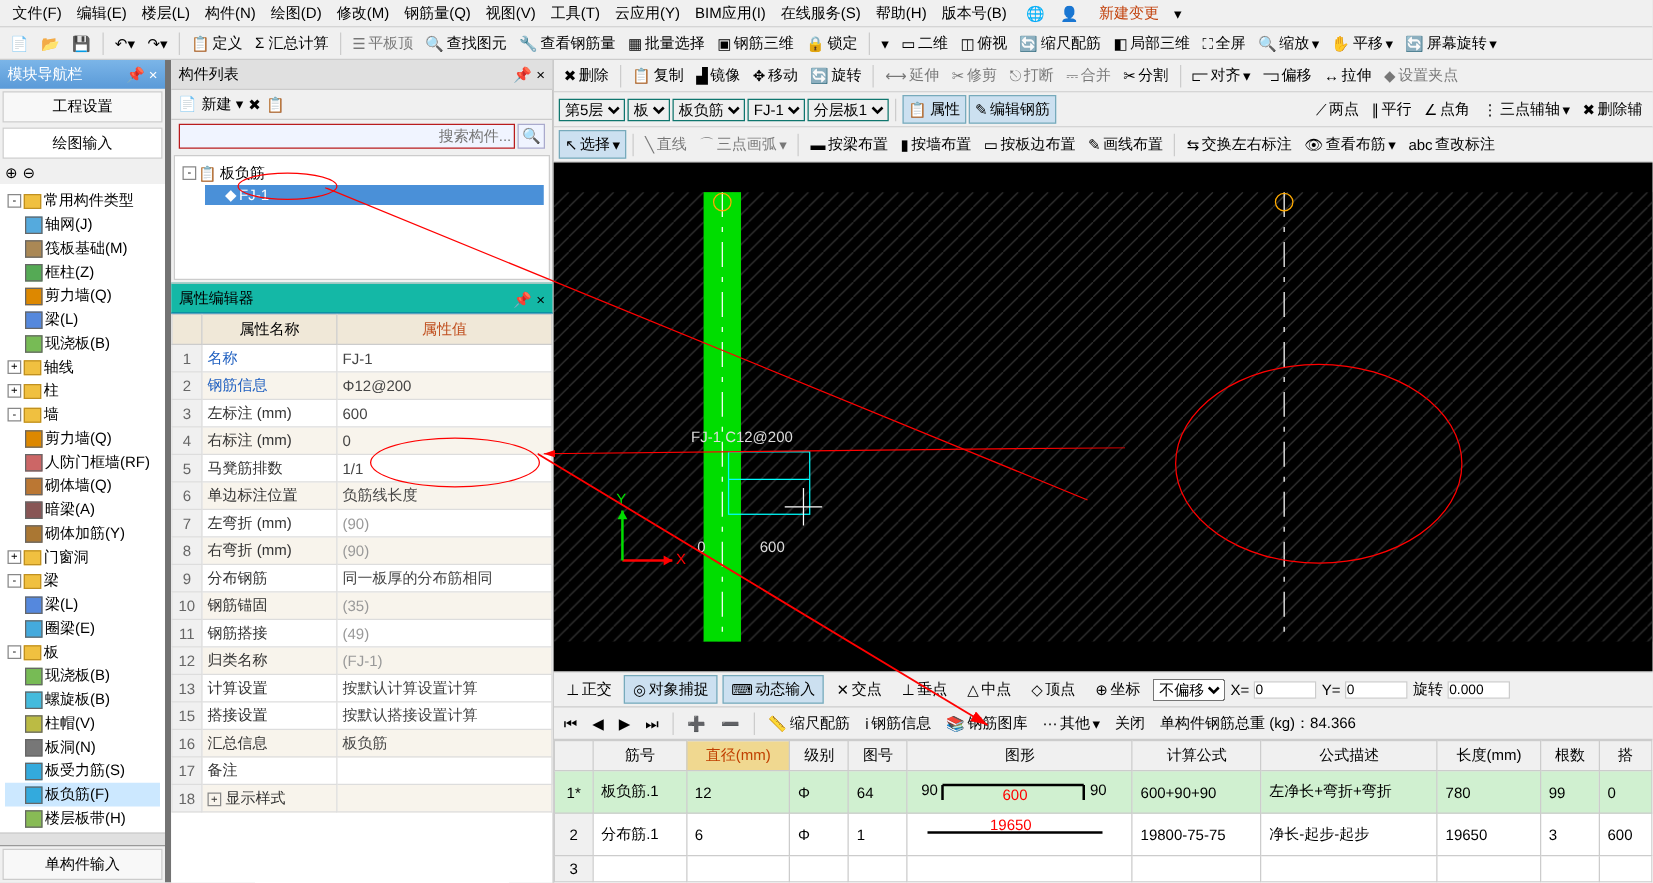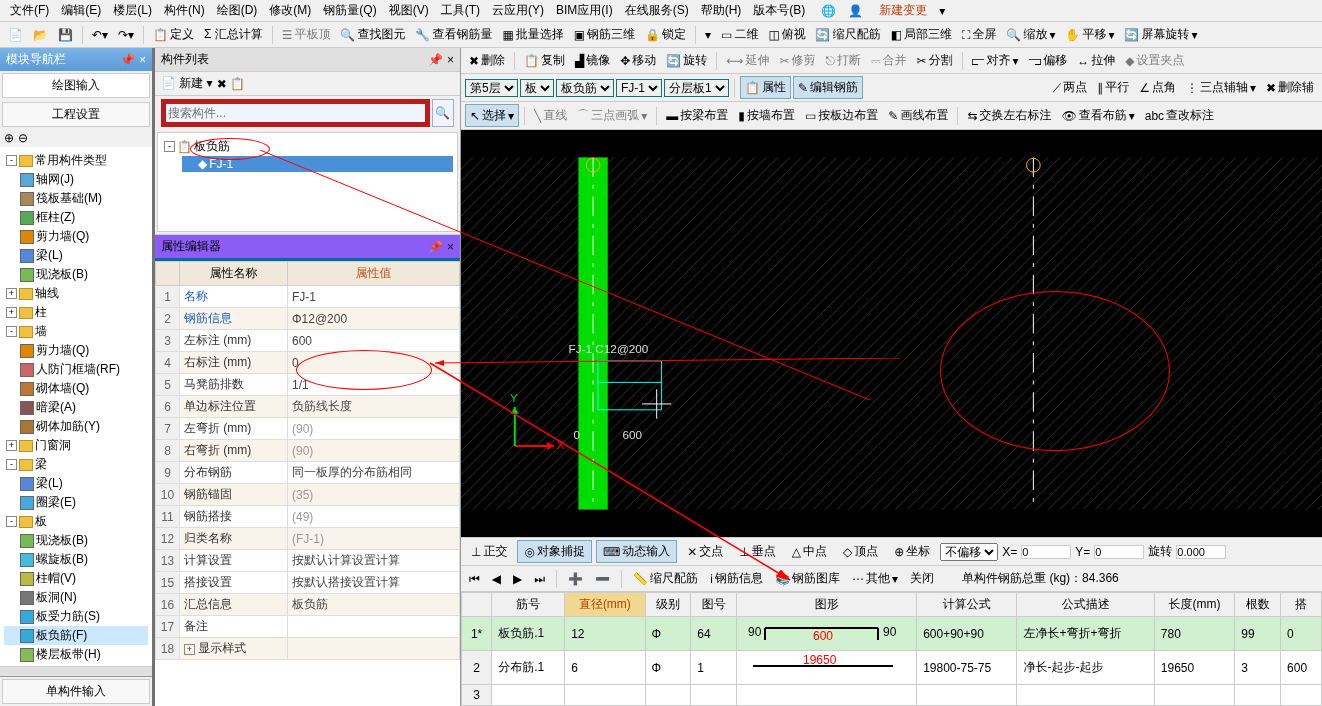--- a/index.html
+++ b/index.html
@@ -16,7 +16,7 @@
 
 .main-area { display: flex; height: calc(100% - 48px); }
 
-.left-panel { width: 155px; background: #f0f0f0; border-right: 3px solid #737373; display: flex; flex-direction: column; }
+.left-panel { width: 137px; background: #f0f0f0; border-right: 5px solid #737373; display: flex; flex-direction: column; }
 .panel-header { background: linear-gradient(#7bb5e8, #5a9ad8); color: #fff; padding: 3px 6px; display: flex; justify-content: space-between; align-items: center; }
 .panel-btn { background: #f8f8f8; border: 1px solid #ccc; padding: 3px; text-align: center; margin: 2px; cursor: pointer; }
 .panel-btn.active { background: #fff; }

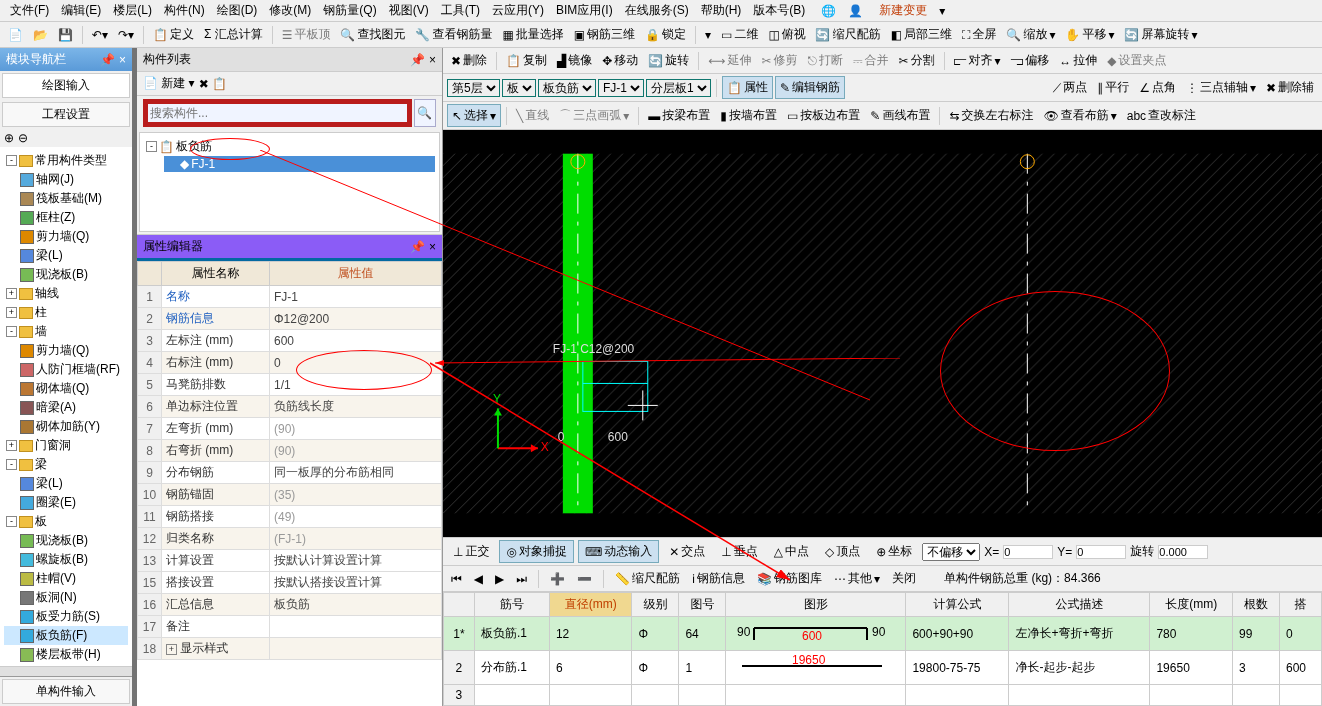--- a/index.html
+++ b/index.html
@@ -142,8 +142,8 @@
       <span>模块导航栏</span>
       <span>📌 ×</span>
     </div>
+    <div class="panel-btn">工程设置</div>
     <div class="panel-btn active">绘图输入</div>
-    <div class="panel-btn">工程设置</div>
     <div class="tb-icons">
       <span>⊕</span>
       <span>⊖</span>

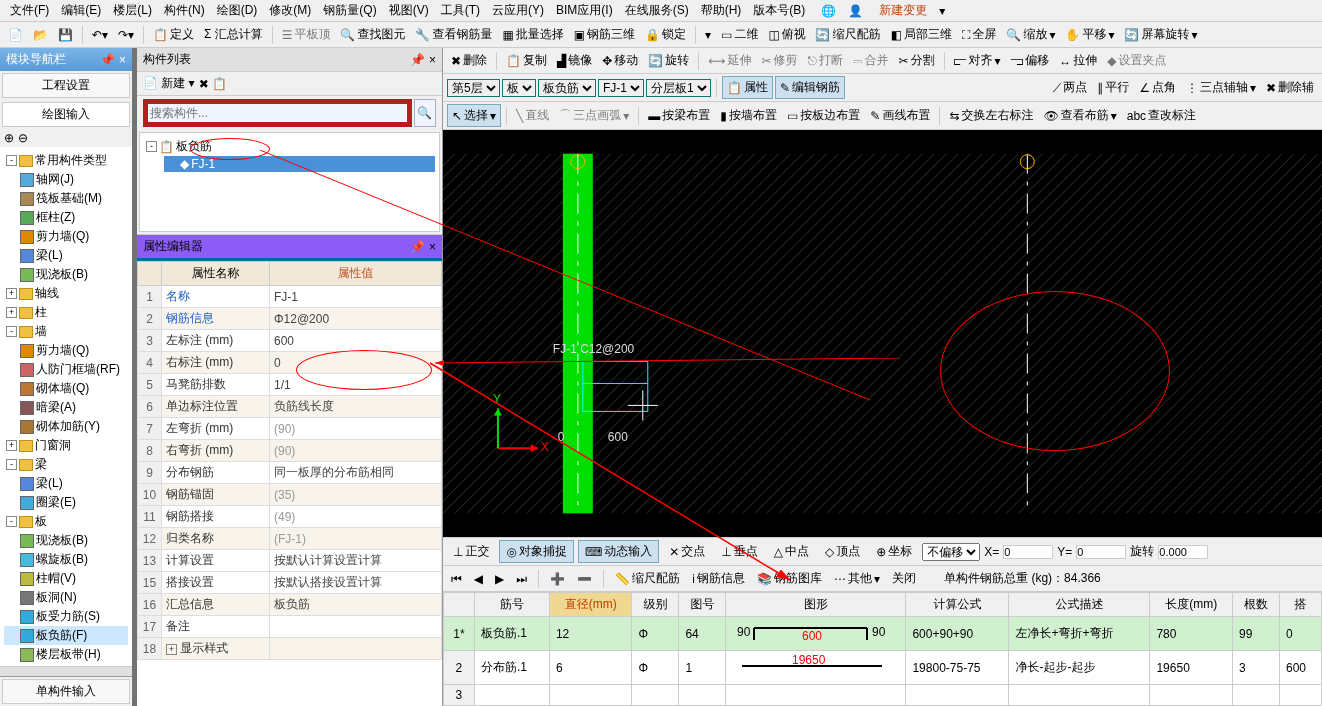--- a/index.html
+++ b/index.html
@@ -38,7 +38,7 @@
 .mid-toolbar { padding: 3px 6px; display: flex; align-items: center; gap: 4px; border-bottom: 1px solid #ccc; }
 .mid-toolbar select, .search-row input { font-size: 12px; }
 .search-row { padding: 3px 6px; display: flex; gap: 2px; }
-.search-row input { flex: 1; border: 5px solid #b91c1c; background: #f0f4ff; padding: 2px; color: #737373; }
+.search-row input { flex: 1; border: 1px solid #b91c1c; background: #f0f4ff; padding: 2px; color: #737373; text-align: right; }
 .search-btn { width: 22px; border: 1px solid #aac; background: #f0f4ff; cursor: pointer; }
 
 .comp-tree { height: 100px; background: #fff; border: 1px solid #ccc; margin: 2px; padding: 4px; position: relative; }

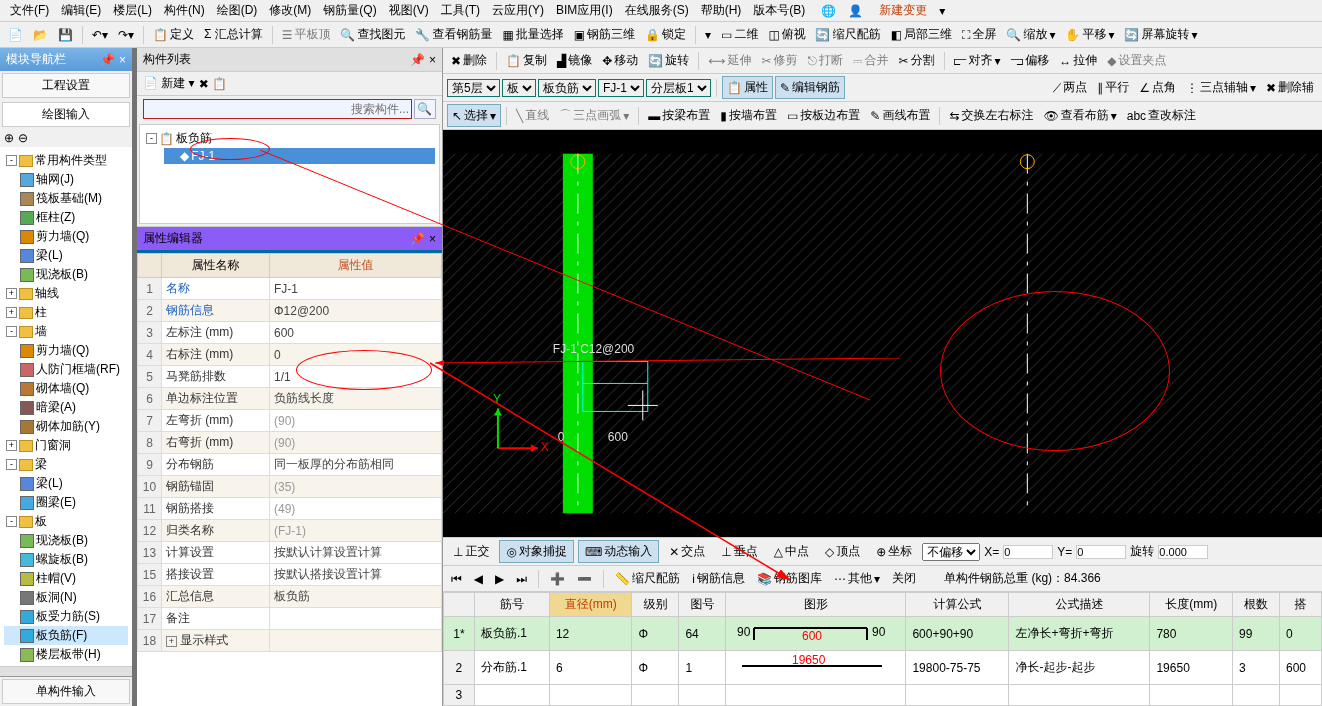--- a/index.html
+++ b/index.html
@@ -44,7 +44,7 @@
 .comp-tree { height: 100px; background: #fff; border: 1px solid #ccc; margin: 2px; padding: 4px; position: relative; }
 .comp-tree .tree-item.highlighted { background: #4a90d8; color: #fff; }
 
-.prop-header { background: #8b5cf6; padding: 3px 6px; display: flex; justify-content: space-between; align-items: center; border-top: 1px solid #ccc; border-bottom: 3px solid #0369a1; }
+.prop-header { background: #14b8a6; padding: 3px 6px; display: flex; justify-content: space-between; align-items: flex-end; border-top: 1px solid #ccc; border-bottom: 1px solid #0369a1; }
 .prop-grid { flex: 1; background: #fff; overflow: auto; }
 .prop-grid table { width: 100%; border-collapse: collapse; }
 .prop-grid th { background: #f0e8d8; border: 1px solid #ccc; padding: 3px; font-weight: normal; }

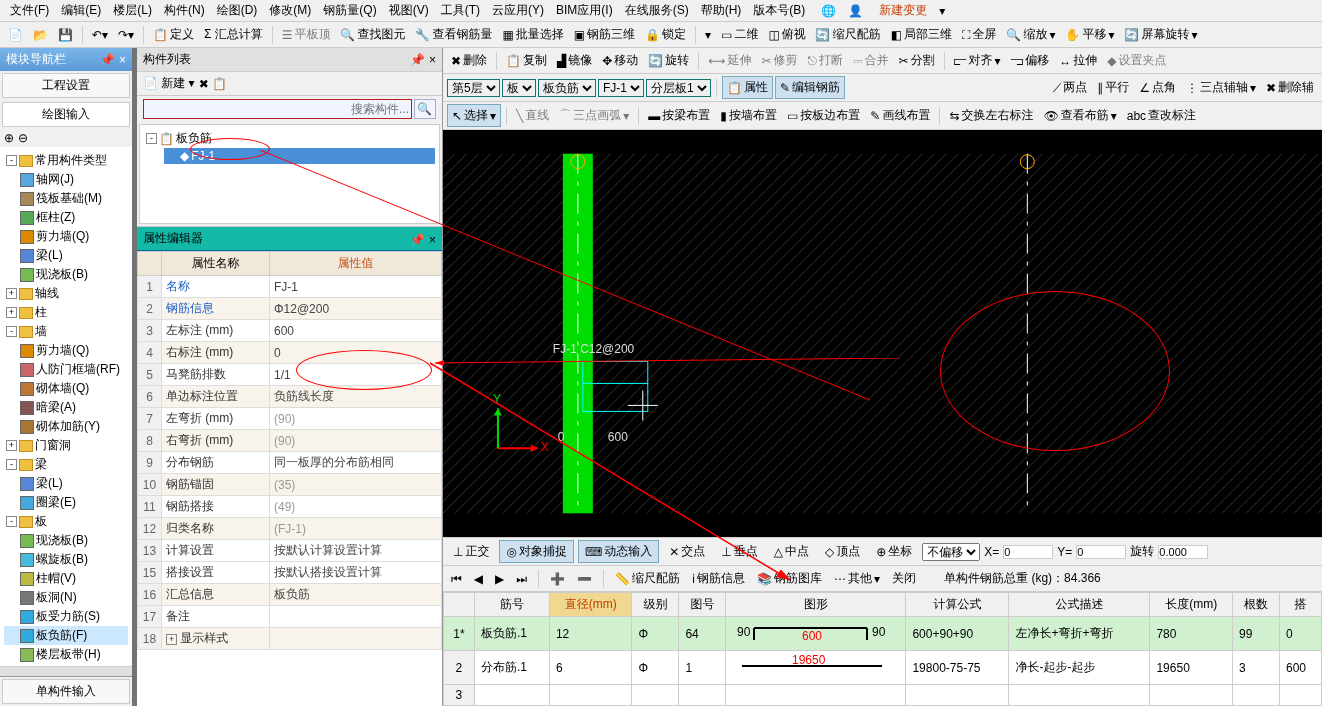--- a/index.html
+++ b/index.html
@@ -515,7 +515,7 @@
       <span class="tb-btn">
           <span>关闭</span>
         </span>
-      <span style="margin-left:20px"><span>单构件钢筋总重 (kg)：</span><span>84.366</span></span>
+      <span style="margin-left:4px"><span>单构件钢筋总重 (kg)：</span><span>84.366</span></span>
     </div>
 
     <div class="data-grid">

